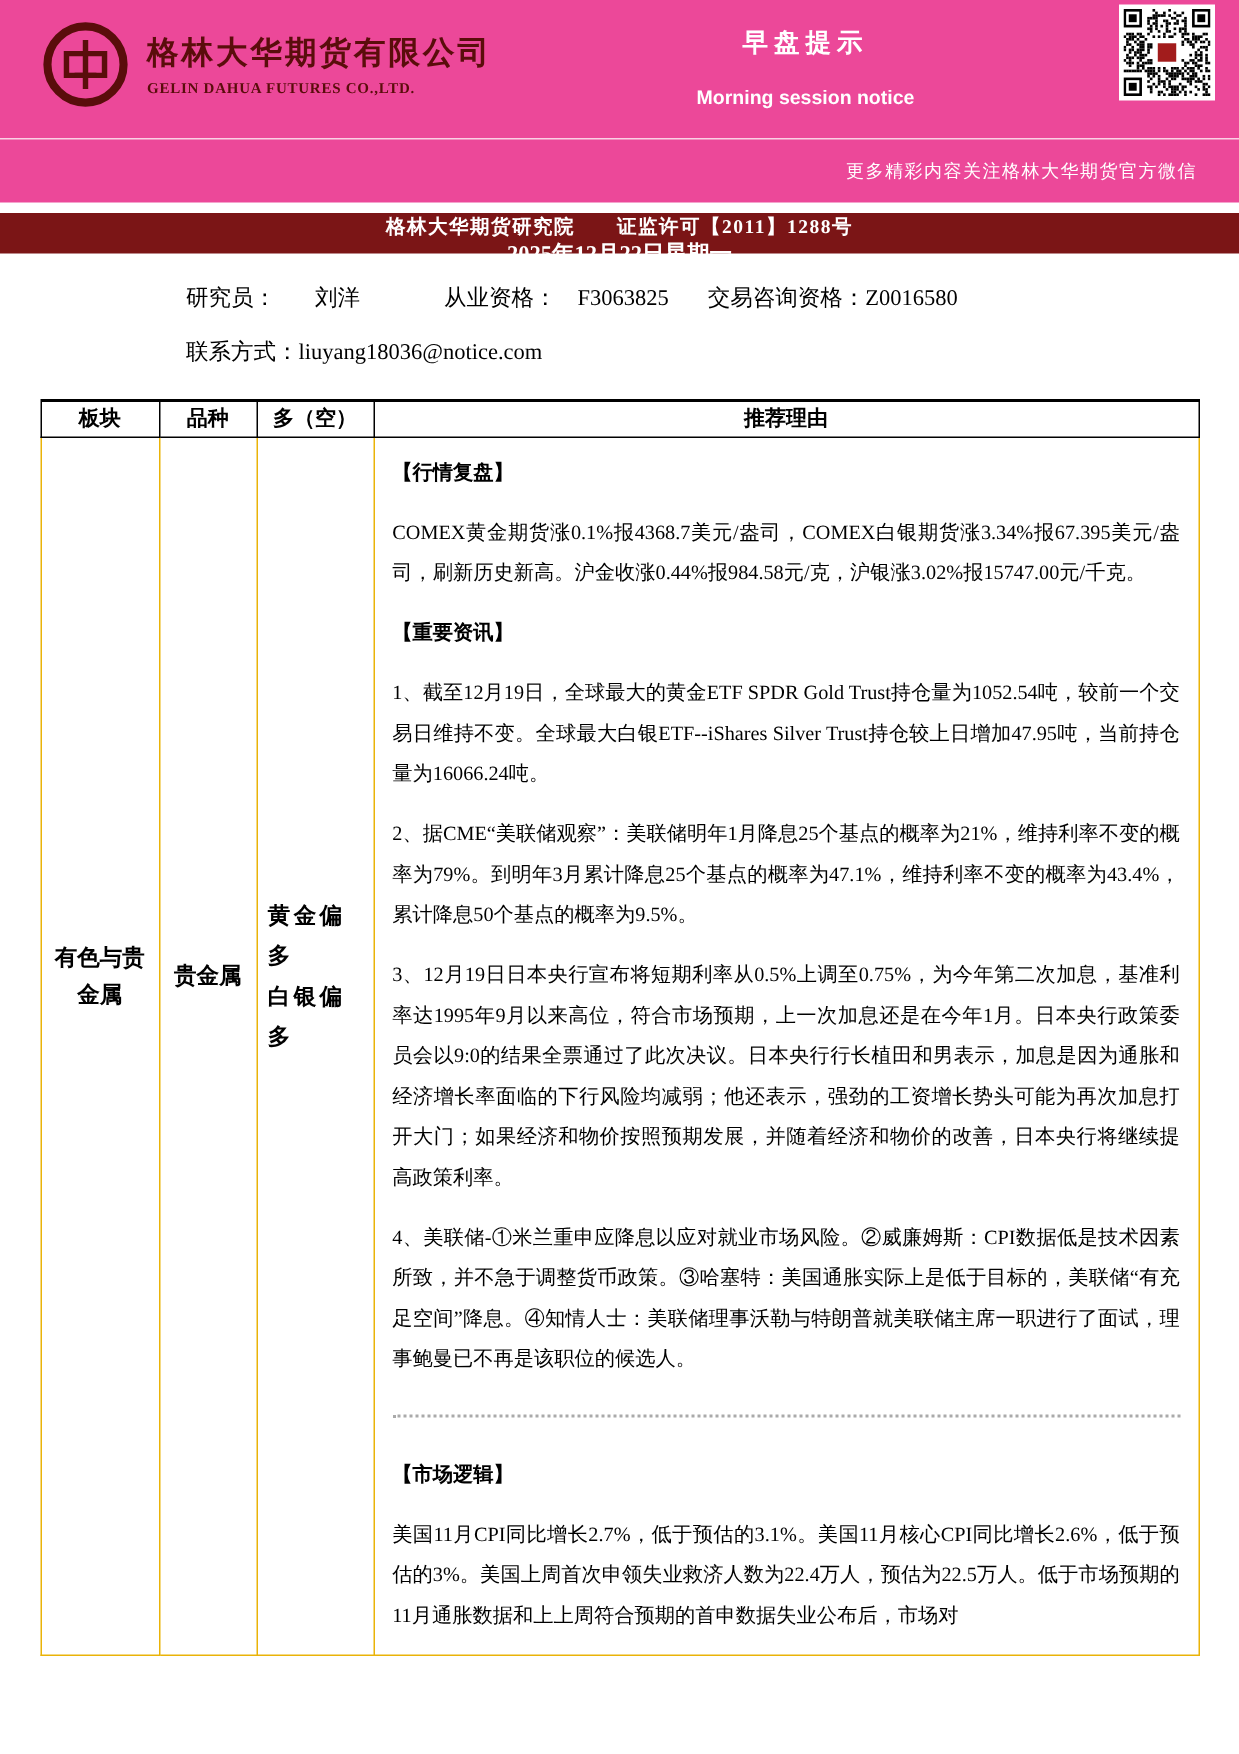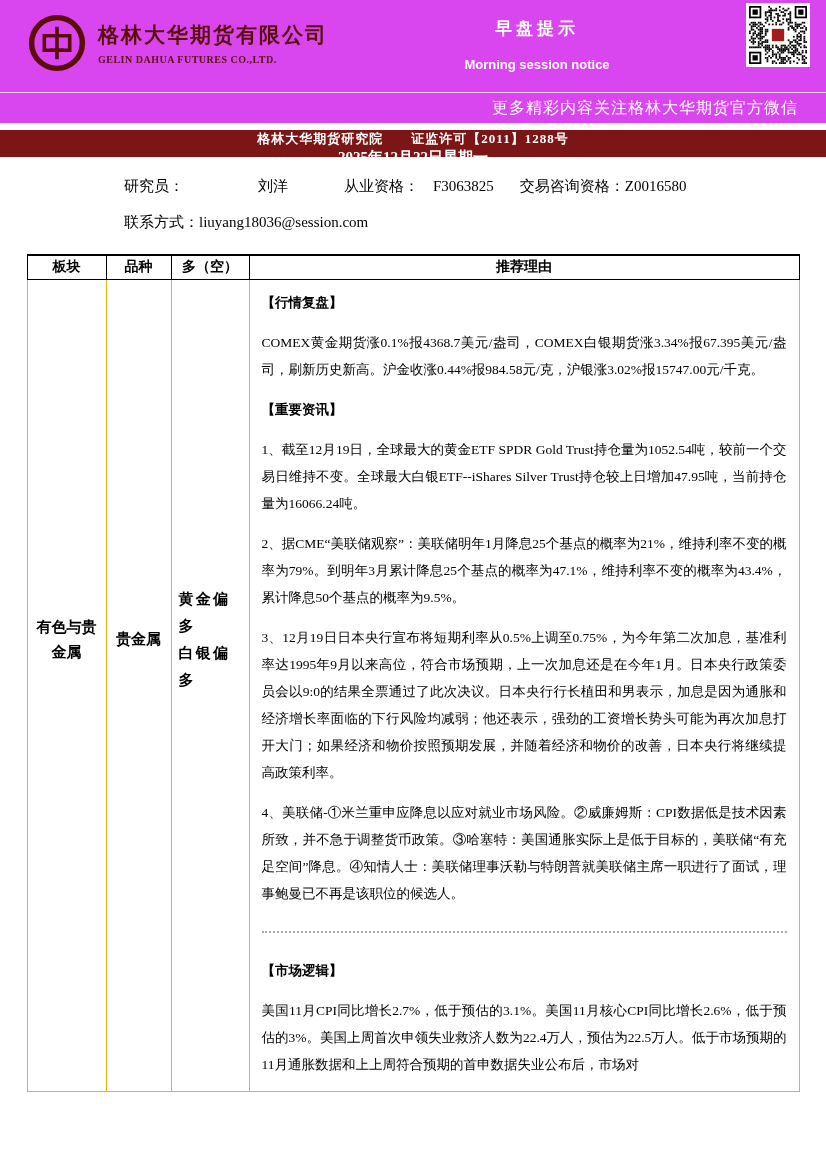--- a/index.html
+++ b/index.html
@@ -7,7 +7,7 @@
   body { font-family:"Liberation Serif","DejaVu Serif",serif; color:#000; }
 
   
-  .banner { background:#d946ef; color:#fff; }
+  .banner { background:#ec4899; color:#fff; }
   .banner-main { display:flex; align-items:flex-start; height:92px; padding:0 16px 0 28px; }
   .brand { display:flex; align-items:center; gap:12px; padding-top:14px; }
   .logo { width:58px; height:58px; flex:none; }

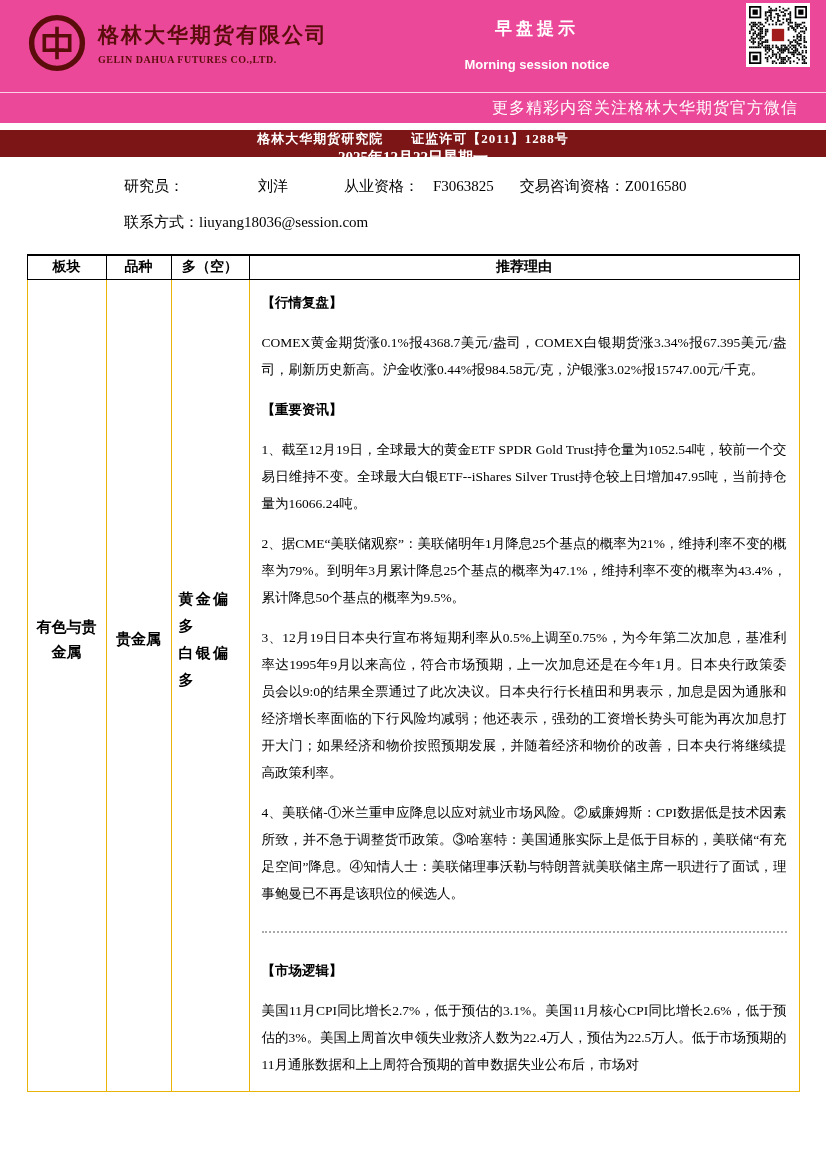--- a/index.html
+++ b/index.html
@@ -18,8 +18,8 @@
   .title-en { font-size:13px; font-weight:bold; margin-top:17px; font-family:"Liberation Sans",sans-serif; }
   .qr-box { width:64px; height:64px; background:#fff; padding:3px; margin-top:3px; flex:none; }
   .qr-svg { width:100%; height:100%; display:block; }
-  .banner-sub { border-top:1px solid rgba(255,255,255,.75); height:31px; display:flex; align-items:center;
-                justify-content:flex-end; padding-right:28px; font-size:16px; letter-spacing:1px; }
+  .banner-sub { border-top:1px solid rgba(255,255,255,.75); height:43px; display:flex; align-items:center;
+                justify-content:flex-end; padding-right:28px; font-size:12px; letter-spacing:1px; }
 
   
   .strip { margin-top:7px; background:#7b1516; color:#fff; height:27px; display:flex;

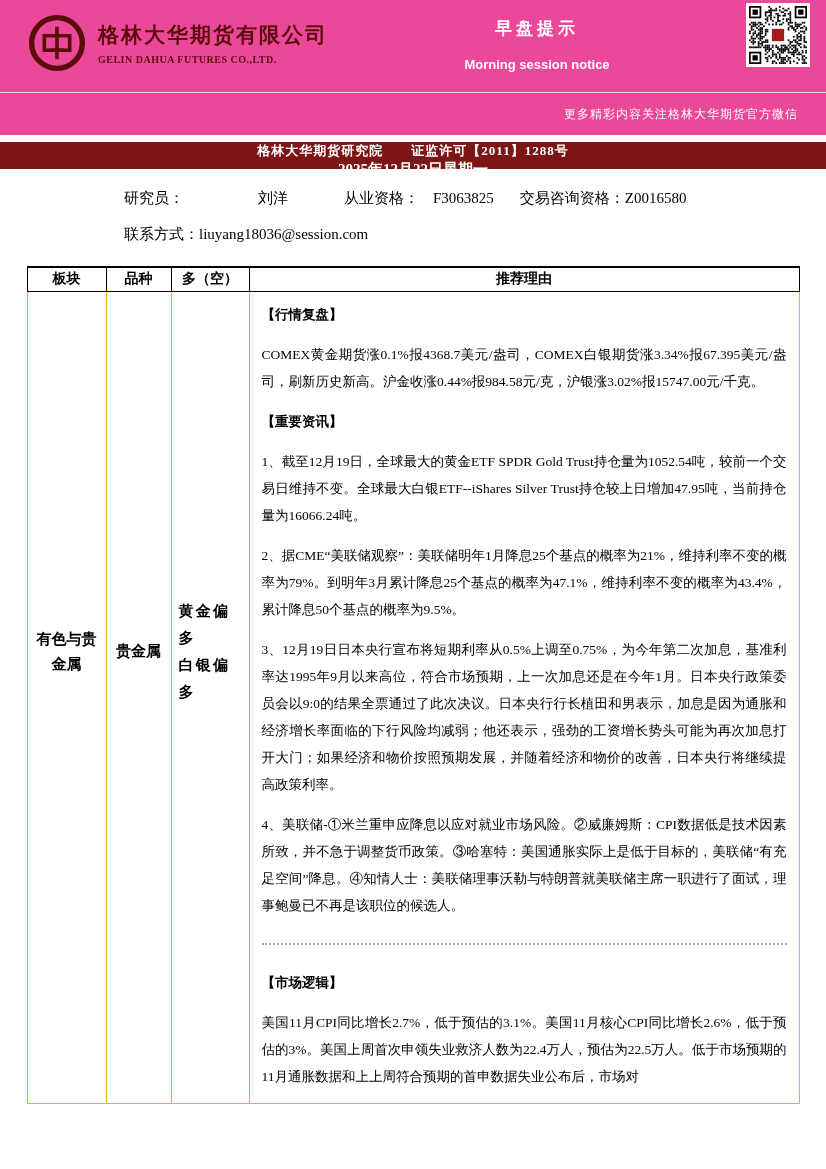--- a/index.html
+++ b/index.html
@@ -30,7 +30,7 @@
   
   .researcher { margin:20px 0 0 124px; font-size:15px; }
   .res-line { margin-bottom:17px; }
-  .m1 { margin-right:26px; } .m2 { margin-right:56px;margin-left:48px; } .m3 { margin-right:14px; } .m4 { margin-right:26px; }
+  .m1 { margin-right:26px; } .m2 { margin-right:56px; } .m3 { margin-right:14px; } .m4 { margin-right:26px; }
 
   
   .doc-table { margin:22px auto 0; width:772px; height:792px; border-collapse:collapse;

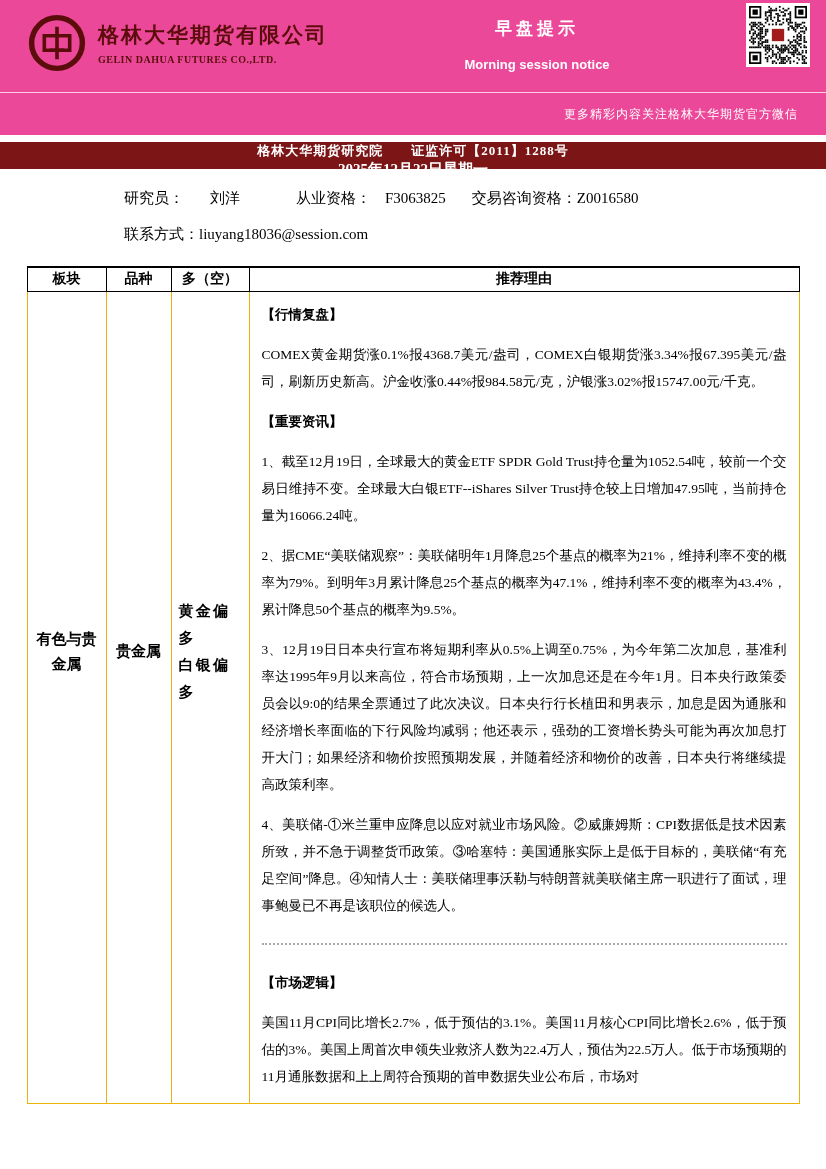--- a/index.html
+++ b/index.html
@@ -442,7 +442,7 @@
     <span class="m1">研究员：</span><span class="m2">刘洋</span><span class="m3">从业资格：</span><span class="m4">F3063825</span><span>交易咨询资格：</span><span>Z0016580</span>
   </div>
   <div class="res-line">
-    <span>联系方式：</span><span>liuyang18036@session.com</span>
+    <span>联系方式：</span><span>liuyang18036@notice.com</span>
   </div>
 </div>
 

